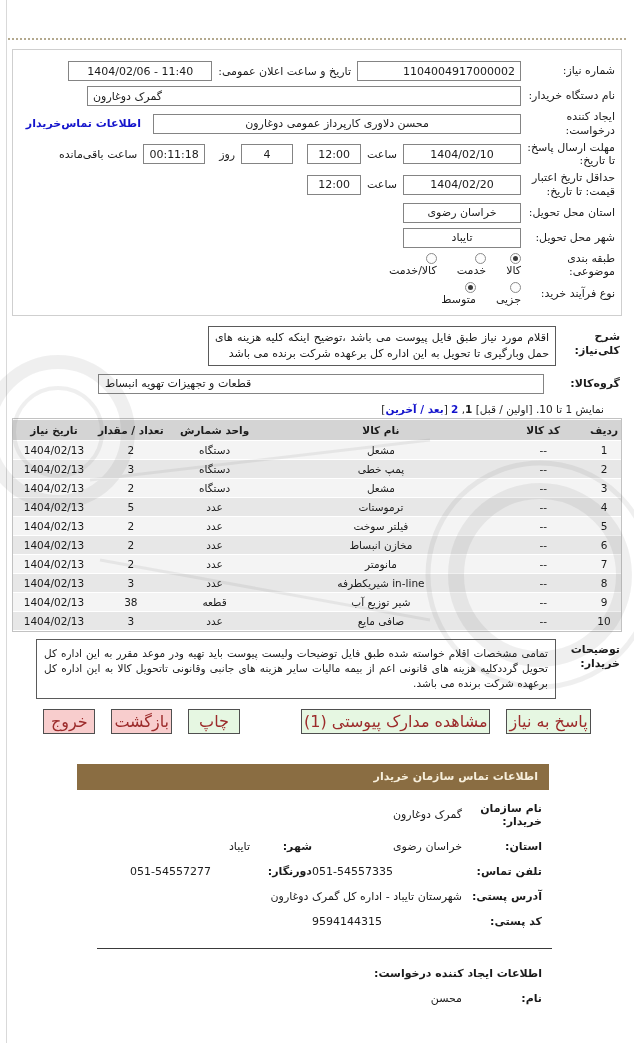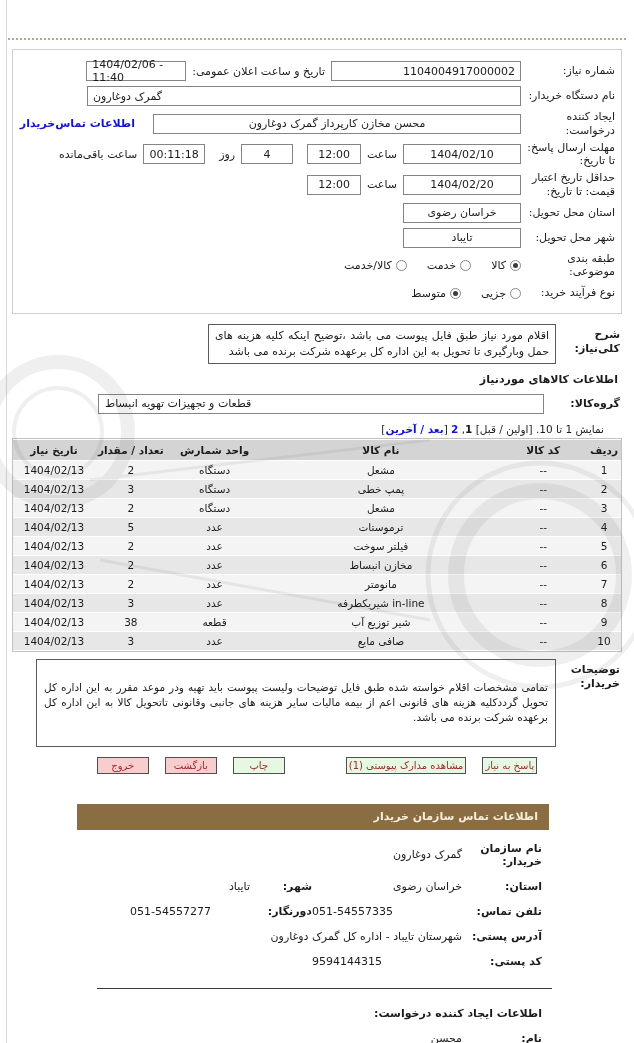--- a/index.html
+++ b/index.html
@@ -114,7 +114,7 @@
             <span class="ltr">1104004917000002</span>
           </span>
         <span class="mini-label" style="">تاریخ و ساعت اعلان عمومی:</span>
-        <span class="fbox center" style="width:100px">
+        <span class="fbox center" style="width:144px">
             <span class="ltr">1404/02/06 - 11:40</span>
           </span>
       </div>

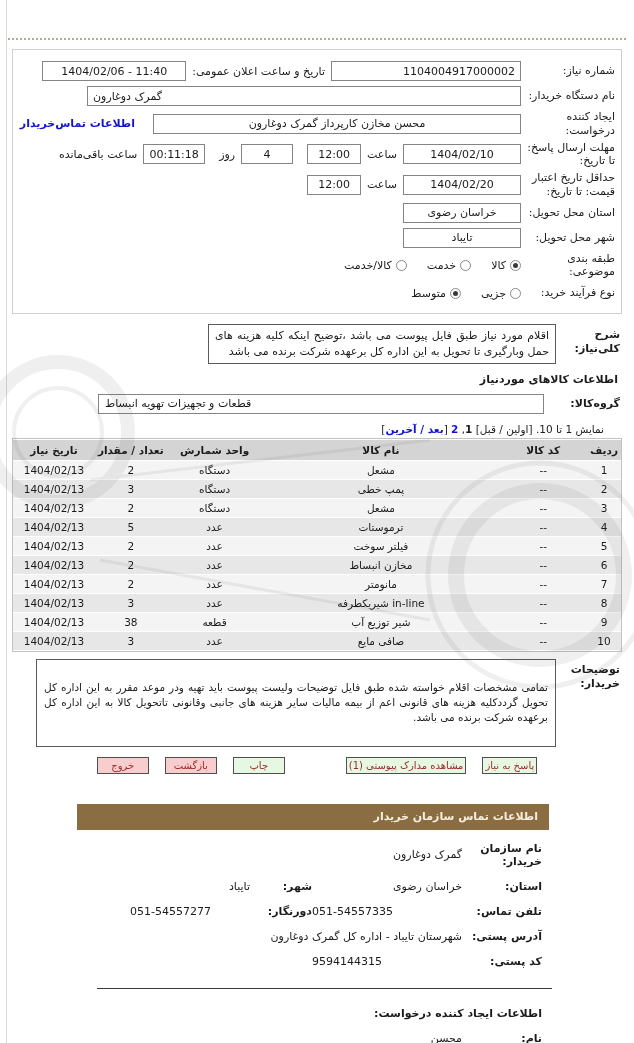--- a/index.html
+++ b/index.html
@@ -110,7 +110,7 @@
 
       <div class="frow">
         <span class="flabel">شماره نیاز:</span>
-        <span class="fbox right ltr" style="width:190px">
+        <span class="fbox right ltr" style="width:164px">
             <span class="ltr">1104004917000002</span>
           </span>
         <span class="mini-label" style="">تاریخ و ساعت اعلان عمومی:</span>

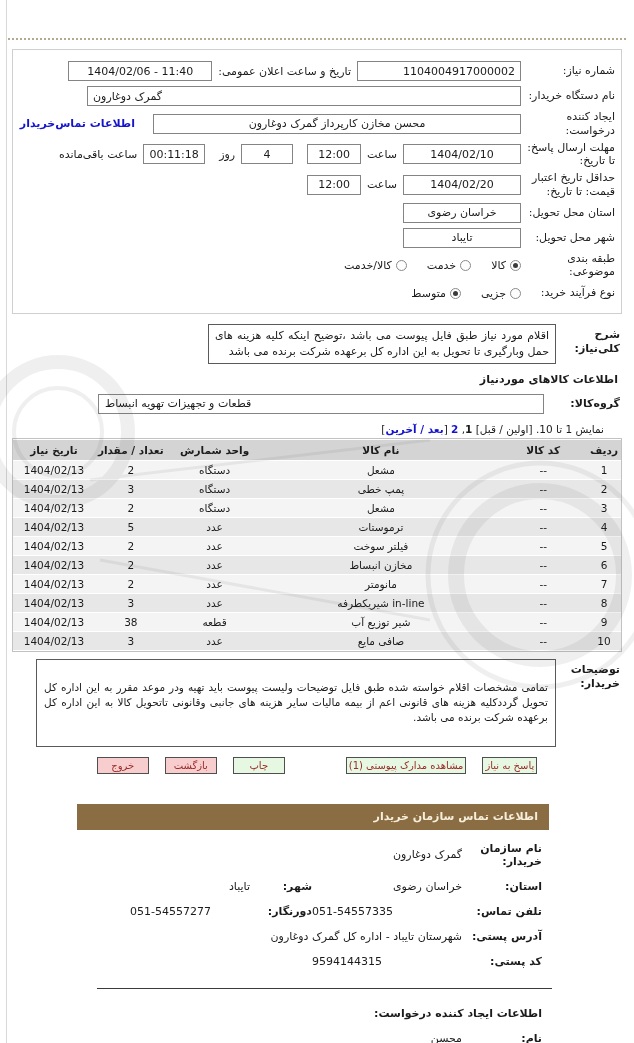--- a/index.html
+++ b/index.html
@@ -131,7 +131,7 @@
         <span class="fbox center" style="width:368px">
             <span>محسن مخازن کارپرداز گمرک دوغارون</span>
           </span>
-        <span class="link" style="margin-right:18px">اطلاعات تماس‌خریدار</span>
+        <span class="link" style="margin-right:12px">اطلاعات تماس‌خریدار</span>
       </div>
 
       <div class="frow">

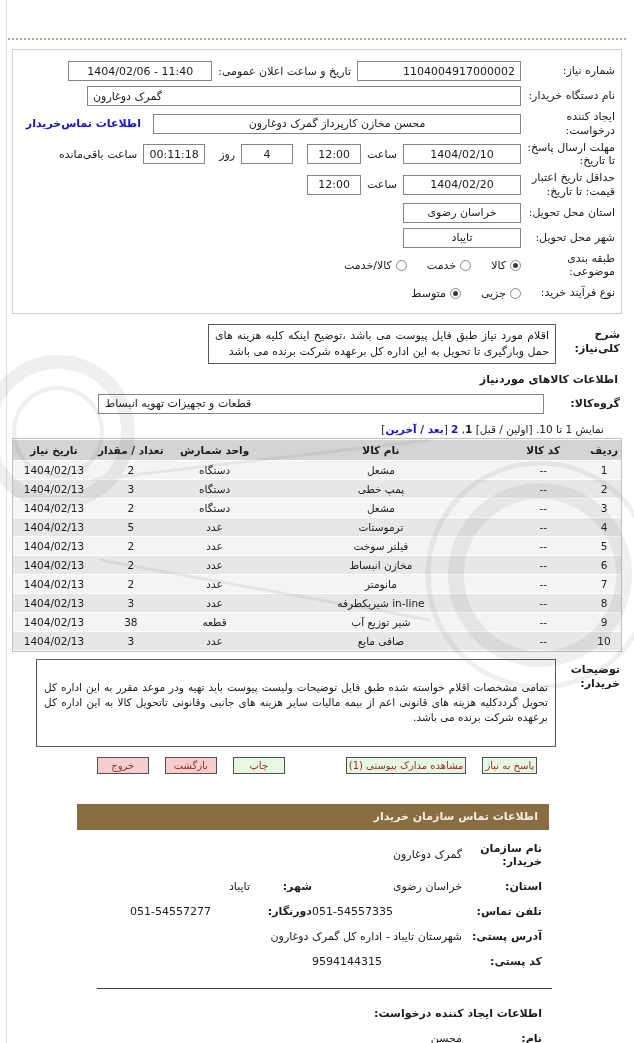--- a/index.html
+++ b/index.html
@@ -129,7 +129,7 @@
       <div class="frow">
         <span class="flabel">ایجاد کننده درخواست:</span>
         <span class="fbox center" style="width:368px">
-            <span>محسن مخازن کارپرداز گمرک دوغارون</span>
+            <span>محسن دلاوری کارپرداز عمومی دوغارون</span>
           </span>
         <span class="link" style="margin-right:12px">اطلاعات تماس‌خریدار</span>
       </div>

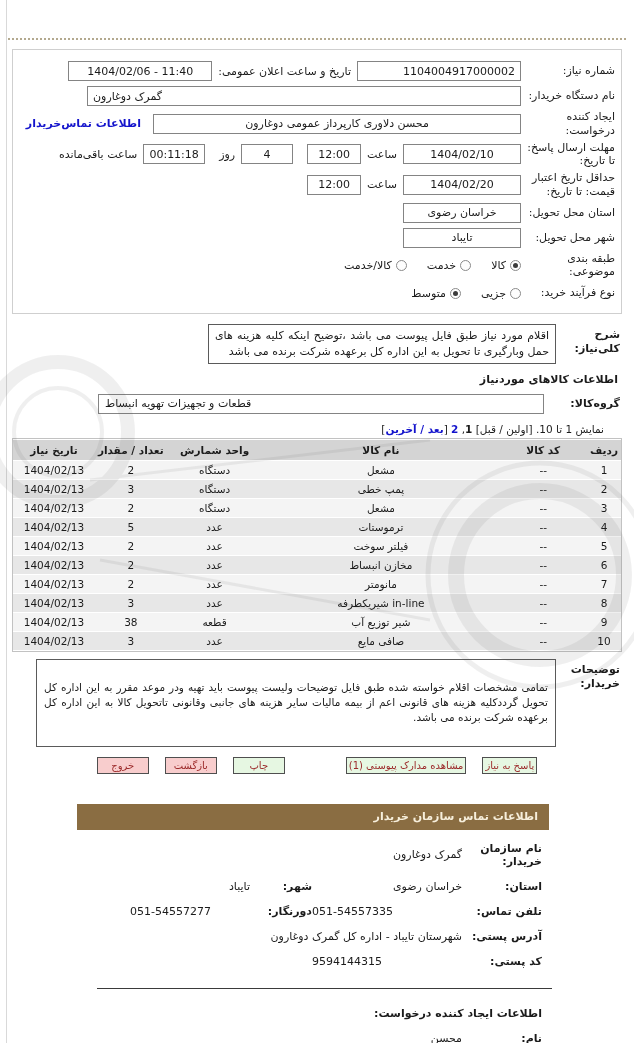--- a/index.html
+++ b/index.html
@@ -39,7 +39,7 @@
   .radio { width:11px; height:11px; border:1px solid #8a8a8a; border-radius:50%; background:#fdfdfd; margin-left:4px; flex:none; position:relative; }
   .radio.sel::after { content:""; position:absolute; inset:2px; border-radius:50%; background:#3a3a3a; }
   .checkbox { width:11px; height:11px; border:1px solid #8a8a8a; background:#fdfdfd; margin-left:4px; flex:none; }
-  .opt { display:flex; align-items:center; margin-left:20px; }
+  .opt { display:flex; align-items:flex-start; margin-left:20px;flex-direction:column; }
 
   .desc-row { display:flex; margin:10px 14px 0 14px; align-items:flex-start; }
   .desc-label { font-weight:bold; width:64px; flex:none; padding-top:4px; line-height:1.3; }

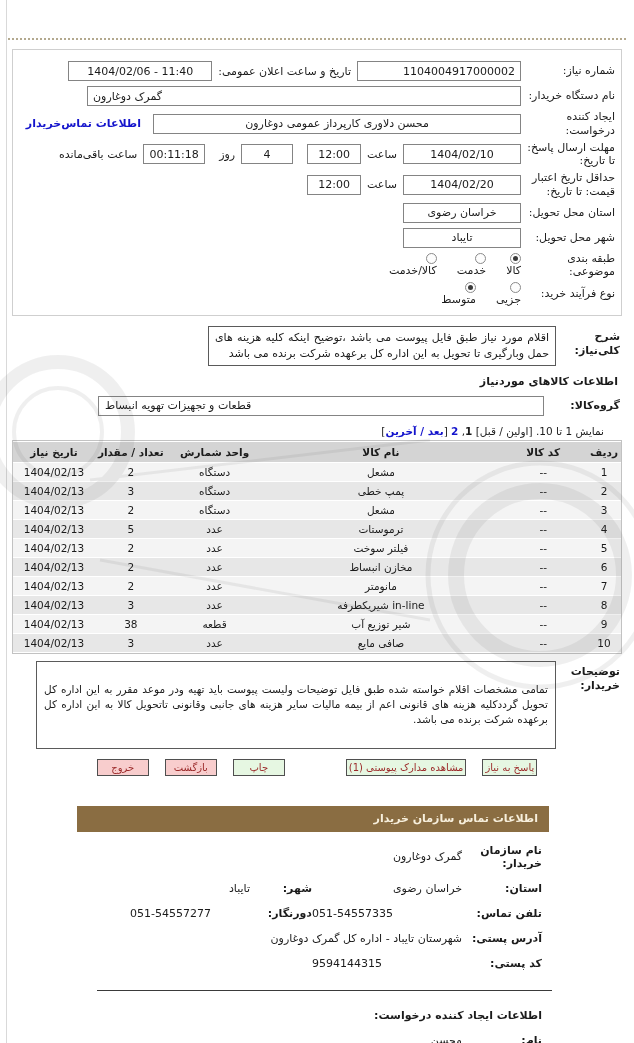--- a/index.html
+++ b/index.html
@@ -213,7 +213,6 @@
       <span class="desc-box">اقلام مورد نیاز طبق فایل پیوست می باشد ،توضیح اینکه کلیه هزینه های حمل  وبارگیری تا تحویل به این اداره کل برعهده شرکت برنده می باشد</span>
     </div>
 
-    <div class="section-heading">اطلاعات کالاهای موردنیاز</div>
     <div class="group-row">
       <span class="group-label">گروه‌کالا:</span>
       <span class="group-box">

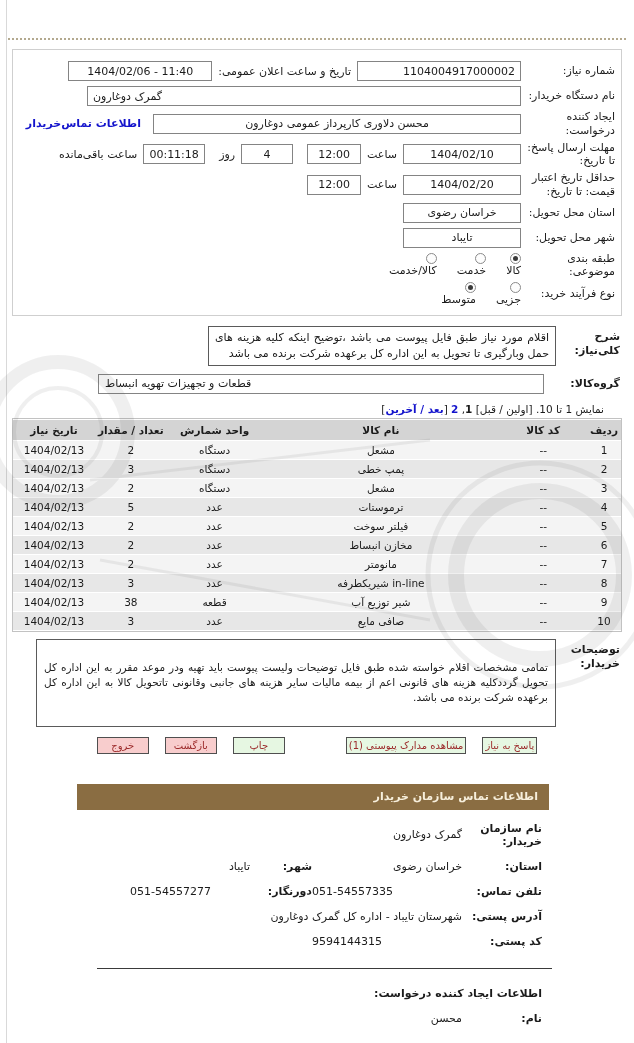--- a/index.html
+++ b/index.html
@@ -66,7 +66,7 @@
 
   .notes-row { display:flex; margin:7px 14px 0 14px; align-items:flex-start; }
   .notes-label { font-weight:bold; width:64px; flex:none; padding-top:4px; line-height:1.3; }
-  .notes-box { border:1px solid #5a5a5a; width:520px; padding:20px 7px; line-height:1.45; text-align:justify; font-size:10.5px; background:#fff; }
+  .notes-box { border:1px solid #5a5a5a; width:520px; padding:6px 7px; line-height:1.45; text-align:justify; font-size:10.5px; background:#fff; }
 
   .btn-row { display:flex; justify-content:center; gap:16px; margin:10px 0 0 0; }
   .btn {

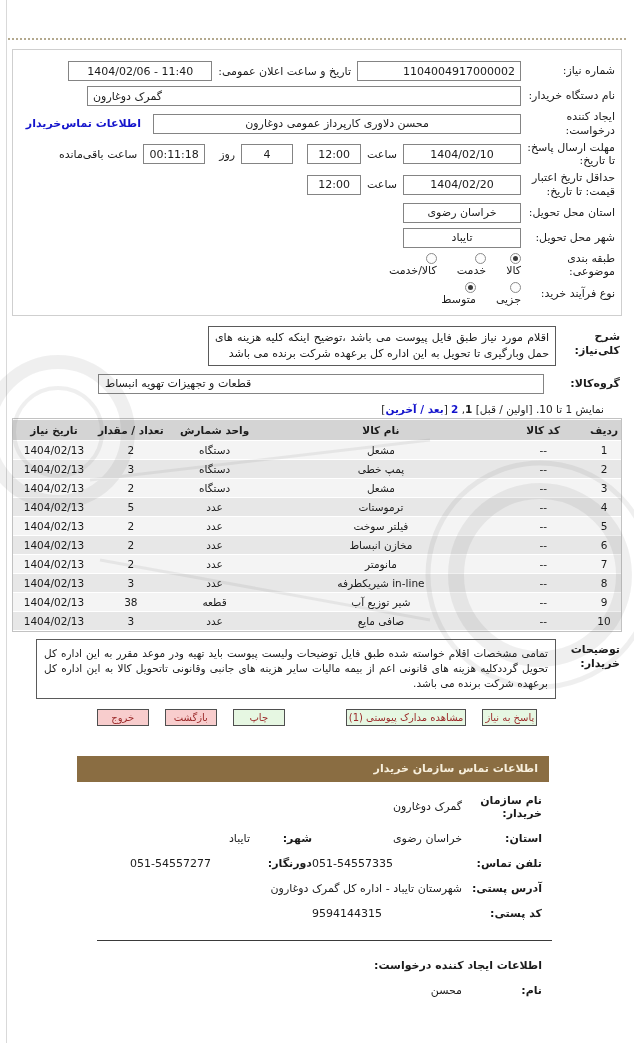--- a/index.html
+++ b/index.html
@@ -70,7 +70,7 @@
 
   .btn-row { display:flex; justify-content:center; gap:16px; margin:10px 0 0 0; }
   .btn {
-    border:1px solid #4f4f4f; padding:2px 2px; font-size:10px; color:#9c2b2b;
+    border:1px solid #4f4f4f; padding:2px 2px; font-size:16px; color:#9c2b2b;
     font-family:inherit; cursor:pointer; min-width:52px; text-align:center;
   }
   .btn.green { background:#e6f7e2; }

